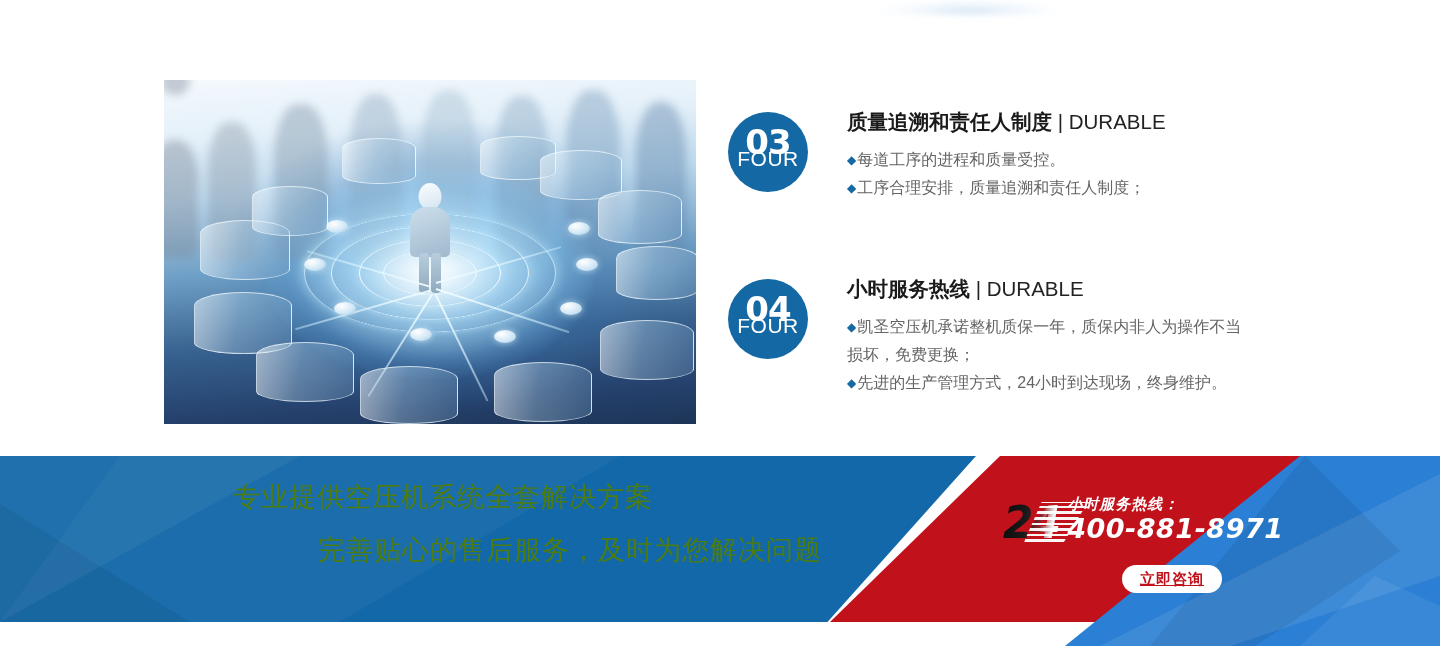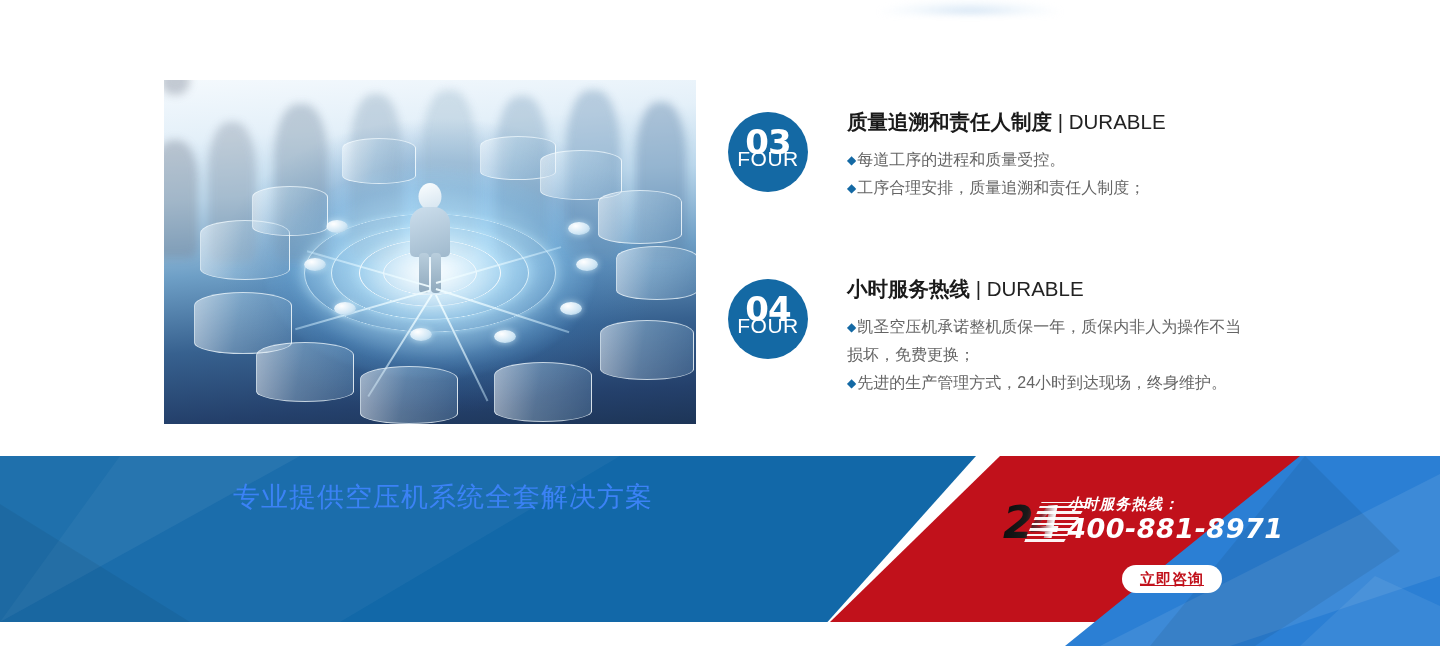--- a/index.html
+++ b/index.html
@@ -152,7 +152,7 @@
   }
   .bn-left-text{
     position:absolute;left:0;top:28px;width:910px;
-    color:#3b82f6;text-align:left;
+    color:#4d7c0f;text-align:left;
   }
   .bn-l1{font-size:27px;line-height:1;margin:0 0 0 233px;letter-spacing:1px;}
   .bn-l2{font-size:27px;line-height:1;margin:26px 0 0 318px;letter-spacing:1px;}

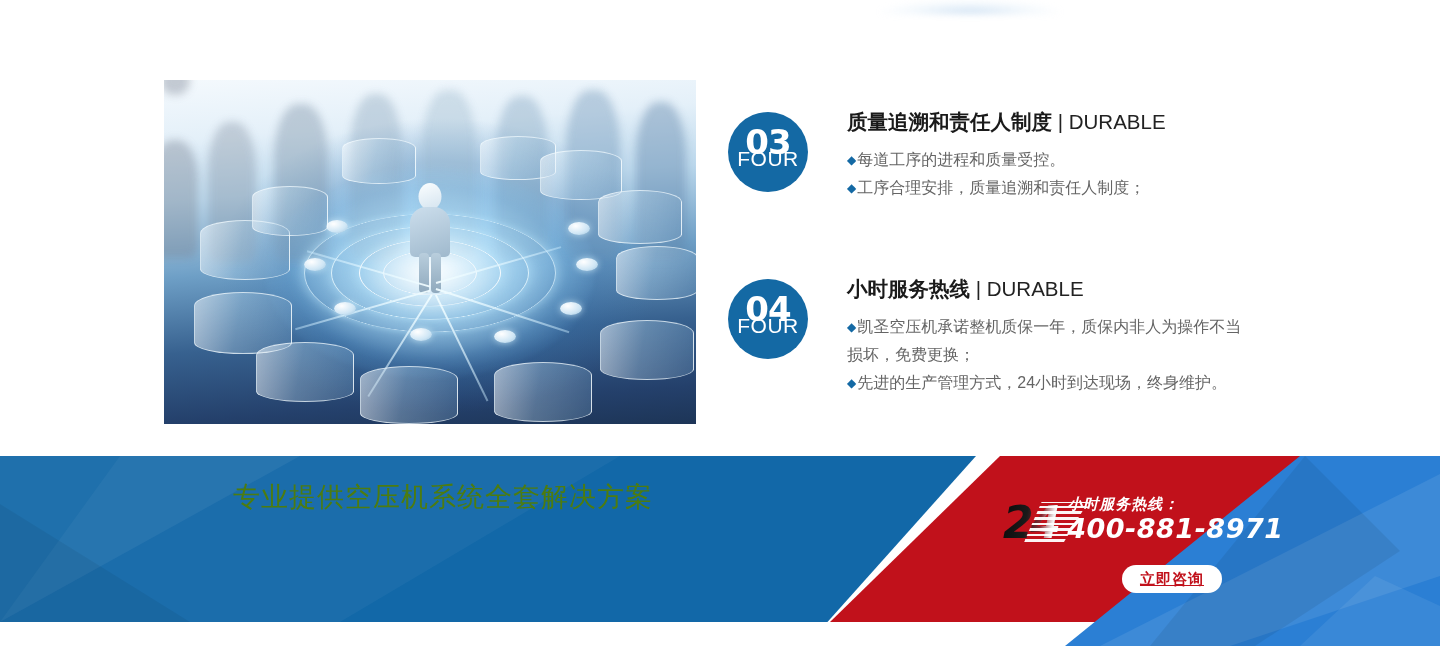--- a/index.html
+++ b/index.html
@@ -294,6 +294,7 @@
 
   <div class="bn-left-text">
     <p class="bn-l1">专业提供空压机系统全套解决方案</p>
+    <p class="bn-l2">完善贴心的售后服务，及时为您解决问题</p>
   </div>
 </section>
 

